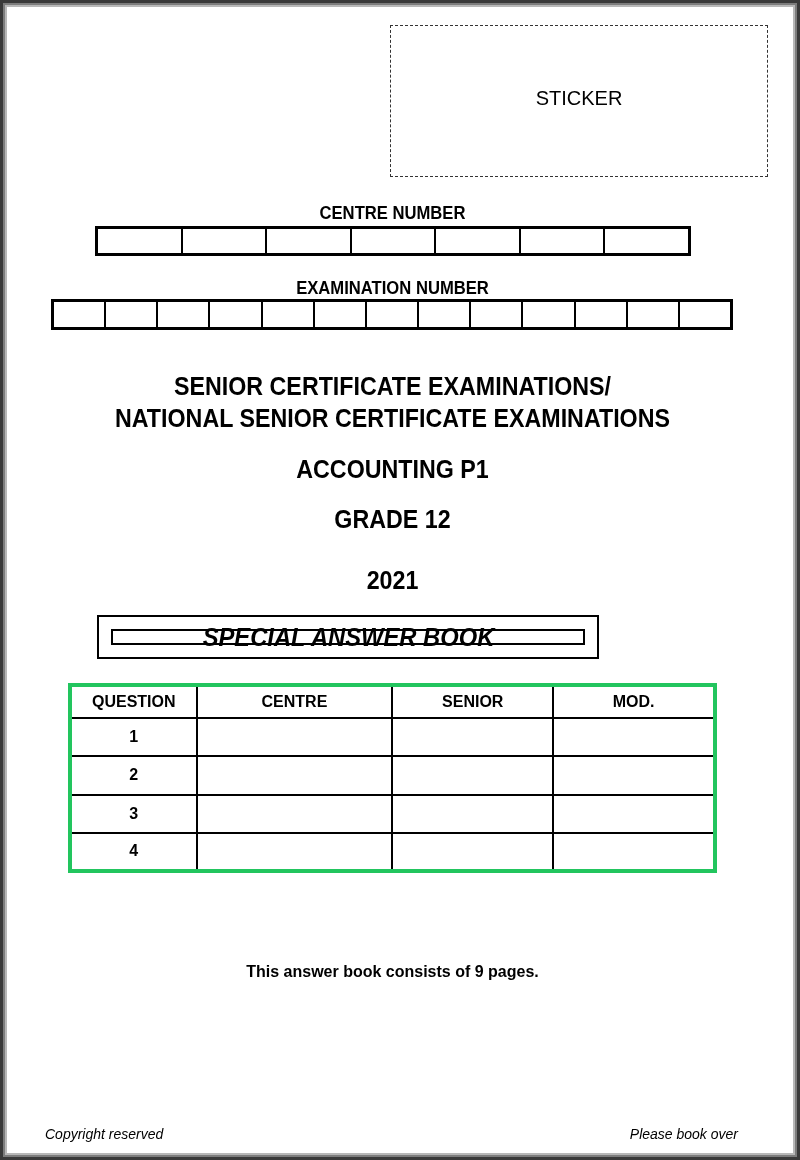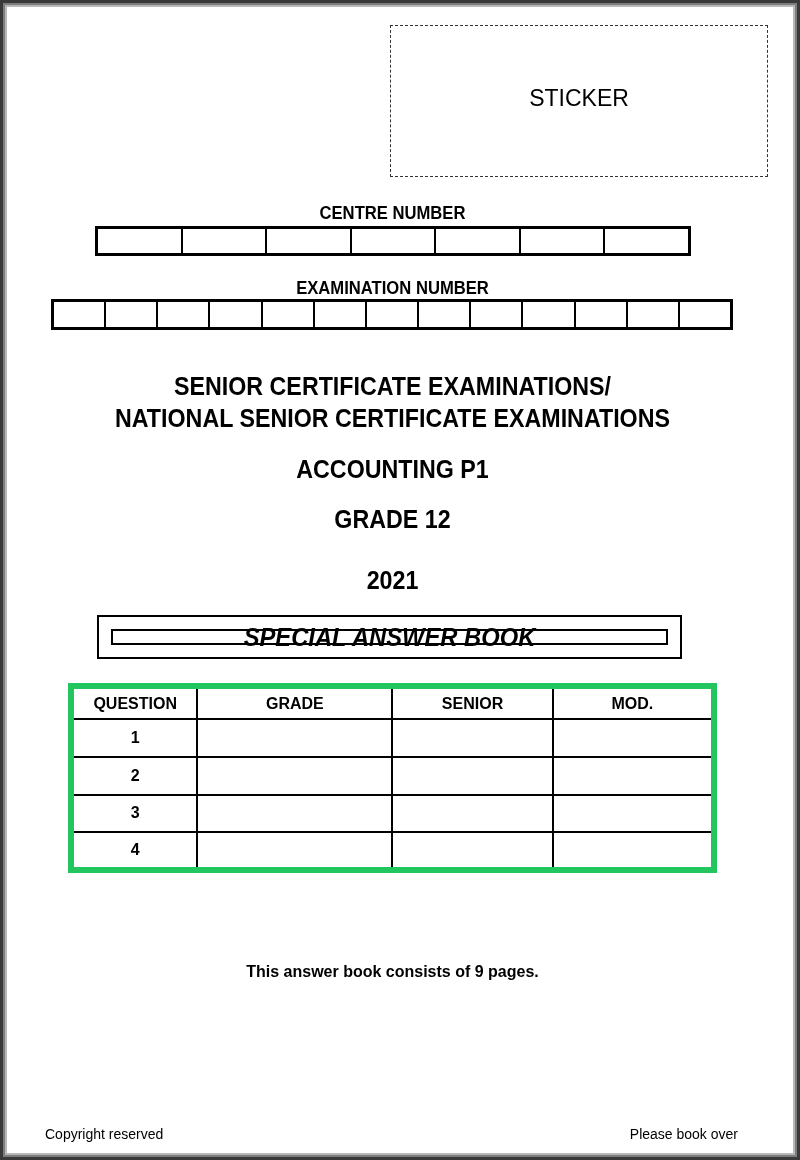--- a/index.html
+++ b/index.html
@@ -18,7 +18,7 @@
       border: 1px dashed #333;
       display: flex; align-items: center; justify-content: center;
     }
-    .sticker span { font-size: 23px; position: relative; top: -3px; }
+    .sticker span { font-size: 20px; position: relative; top: -3px; }
 
     .label {
       position: absolute; font-weight: bold; font-size: 17.5px; text-align: center;

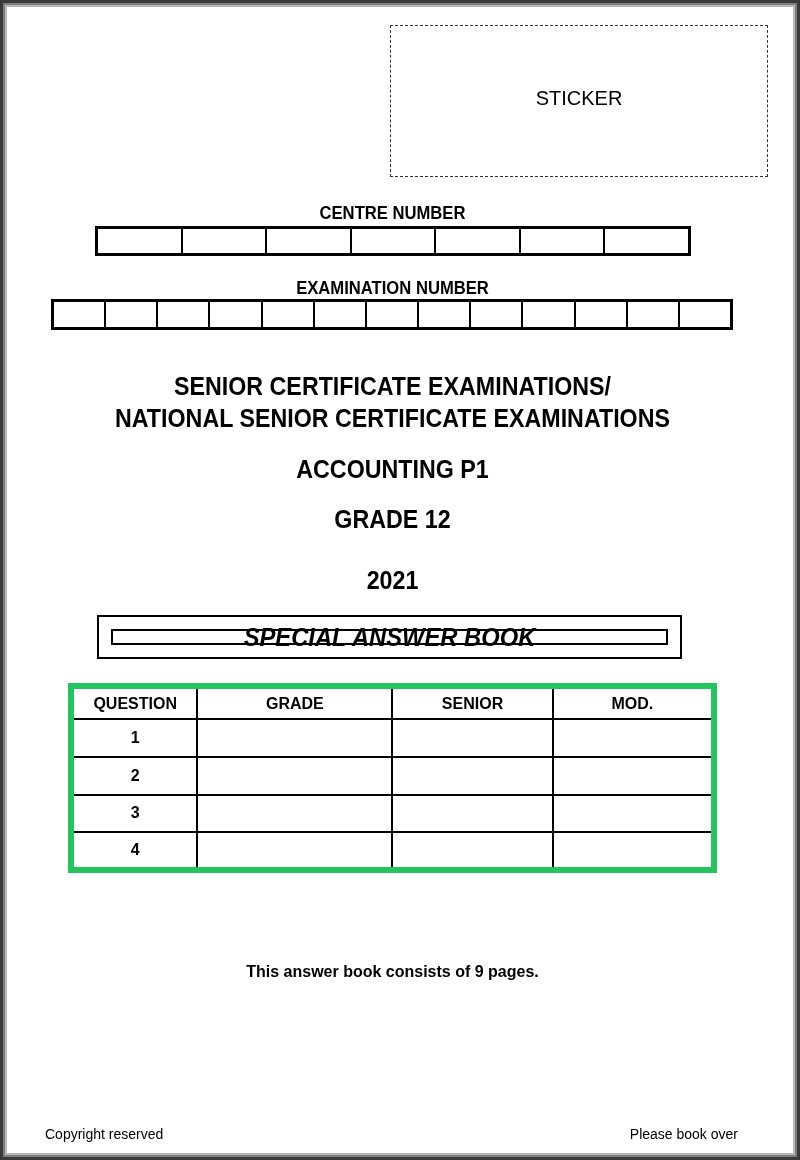--- a/index.html
+++ b/index.html
@@ -42,7 +42,7 @@
     }
 
     .sab-box {
-      position: absolute; left: 97px; top: 615px; width: 585px; height: 44px;
+      position: absolute; left: 97px; top: 615px; width: 502px; height: 44px;
       border: 2px solid #000;
       padding: 12px;
     }

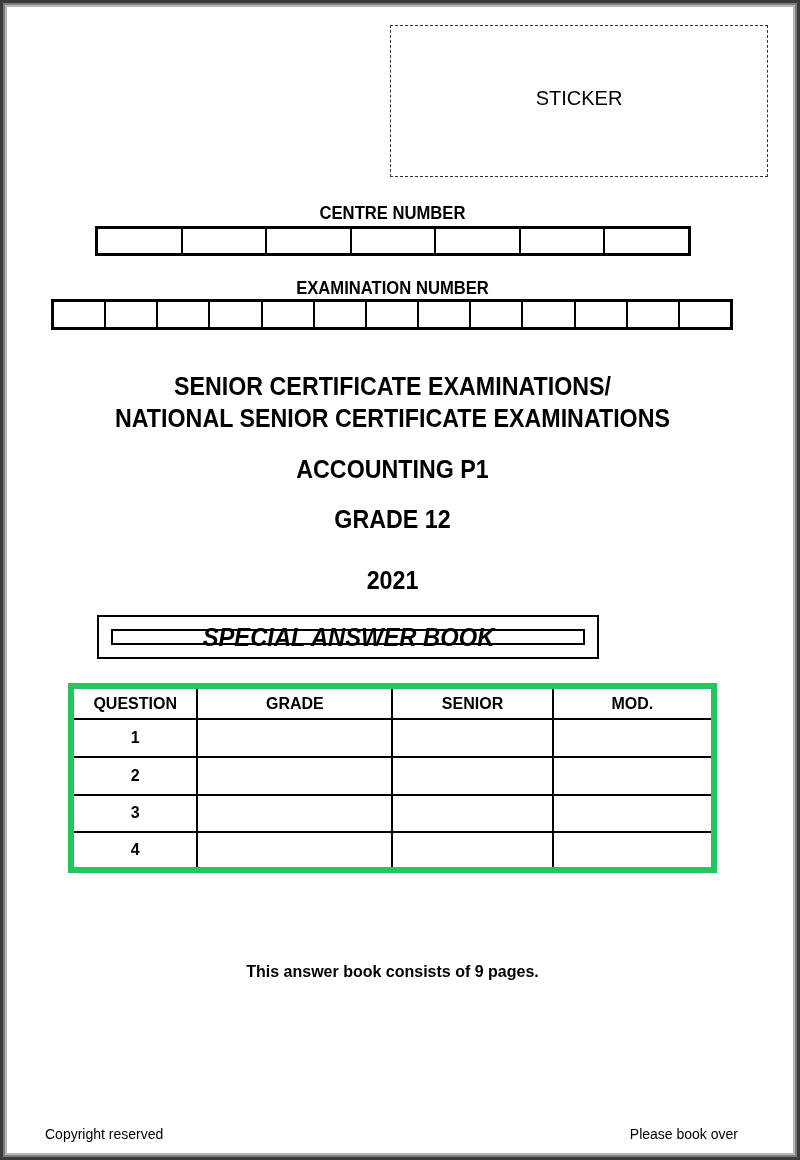--- a/index.html
+++ b/index.html
@@ -57,7 +57,7 @@
 
     table.marks {
       position: absolute; left: 68px; top: 683px; width: 649px; height: 190px;
-      border-collapse: collapse; border: 6px solid #22c55e;
+      border-collapse: collapse; border: 4px solid #22c55e;
     }
     table.marks th, table.marks td {
       border: 2px solid #000; text-align: center; font-weight: bold; font-size: 16px;

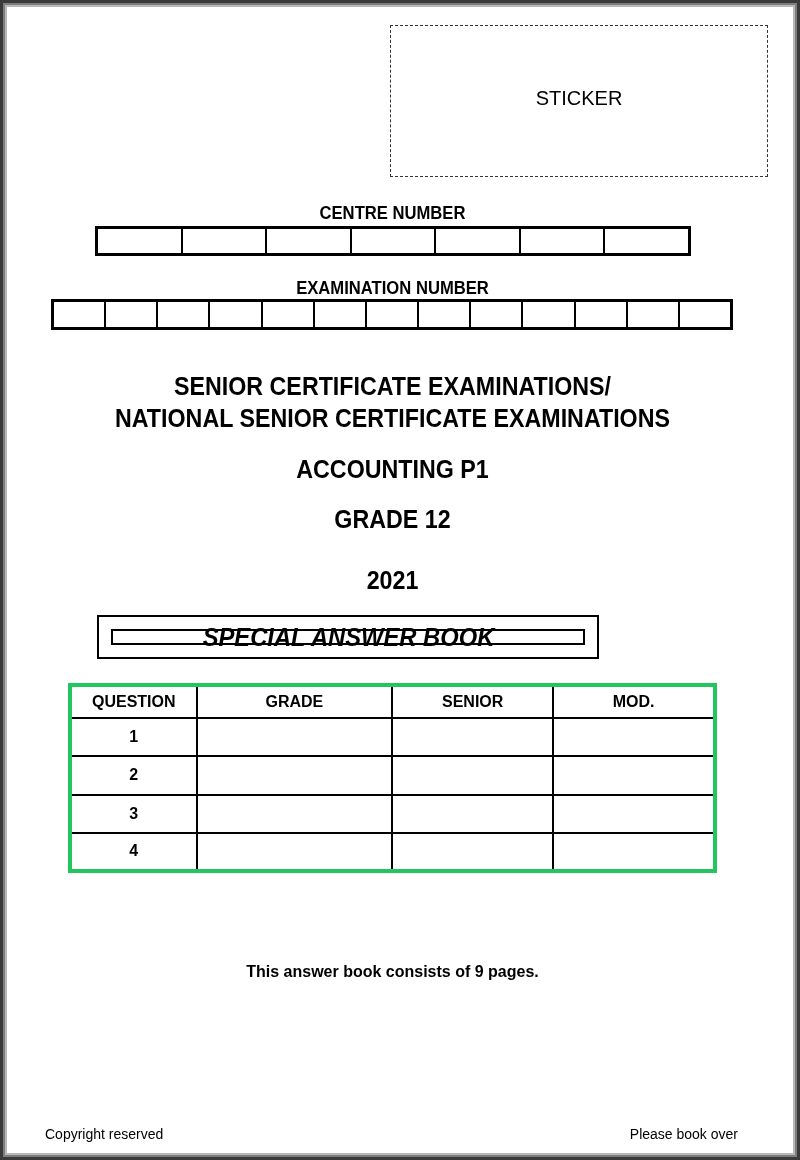--- a/index.html
+++ b/index.html
@@ -140,7 +140,7 @@
   <thead>
     <tr>
       <th>QUESTION</th>
-      <th>GRADE</th>
+      <th>CENTRE</th>
       <th>SENIOR</th>
       <th>MOD.</th>
     </tr>

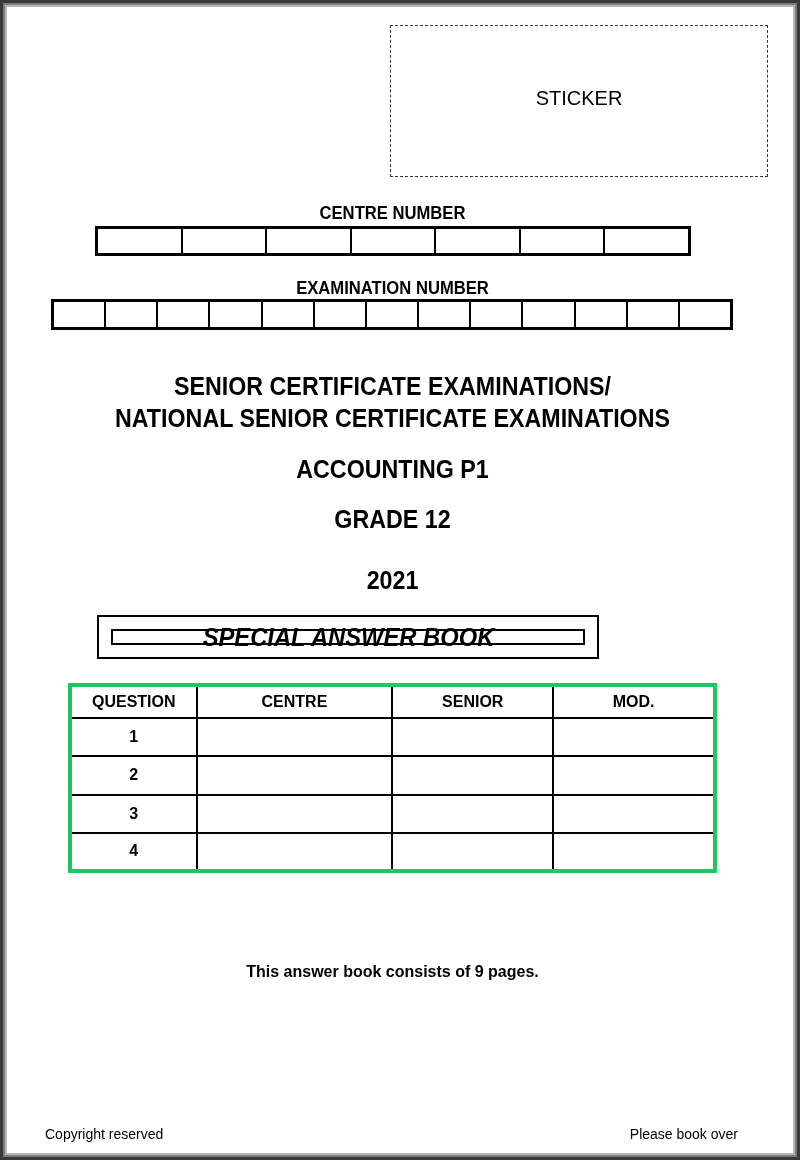--- a/index.html
+++ b/index.html
@@ -76,7 +76,7 @@
     }
 
     .footer {
-      position: absolute; top: 1126px; font-size: 14px;
+      position: absolute; top: 1126px; font-style: italic; font-size: 14px;
     }
     .footer.left { left: 45px; }
     .footer.right { right: 62px; }

